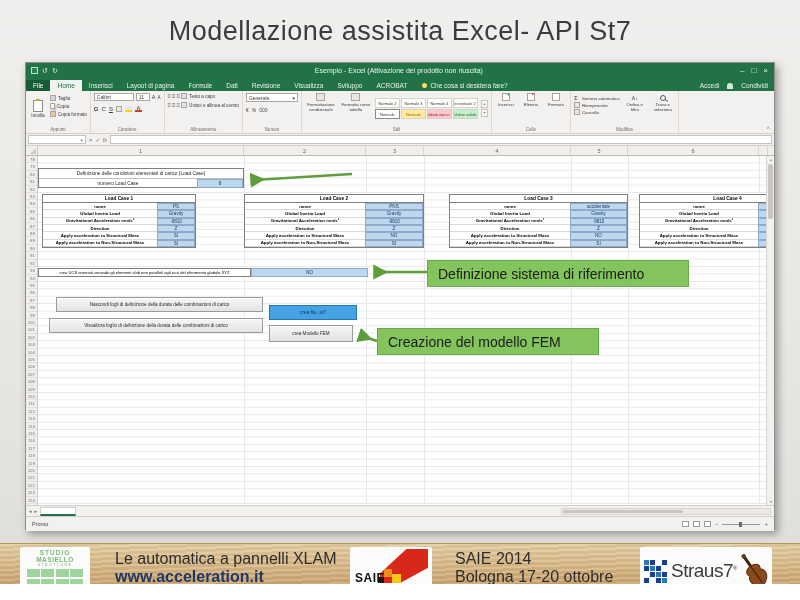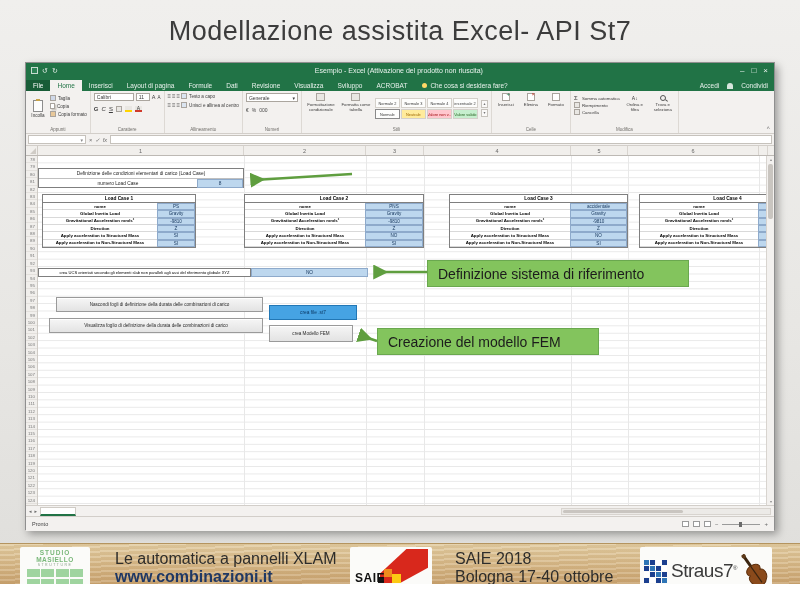--- a/index.html
+++ b/index.html
@@ -649,7 +649,7 @@
       <div class="saie-sub">Bologna 17 20 Ottobre</div>
     </div>
     <div class="fevent">
-      <div class="fev-1">SAIE 2018</div>
+      <div class="fev-1">SAIE 2014</div>
       <div class="fev-2">Bologna 17-40 ottobre</div>
     </div>
     <div class="fbox fstraus">

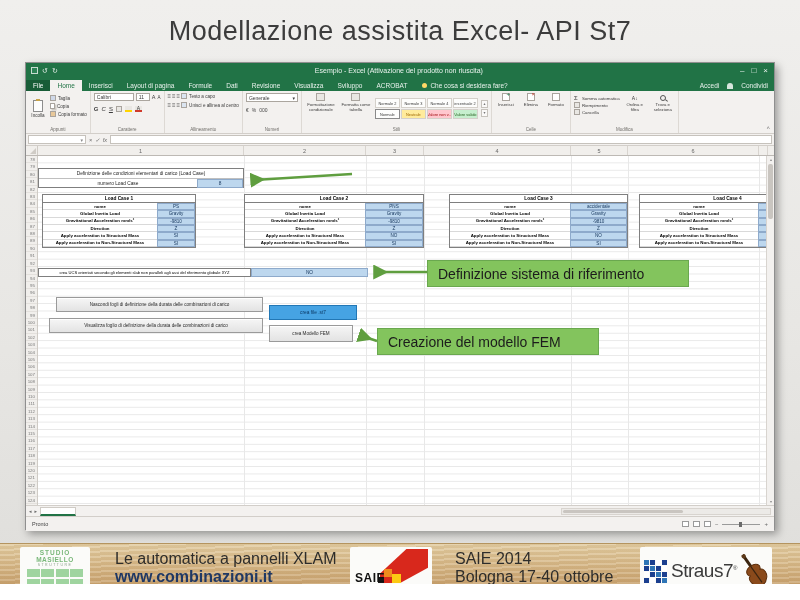--- a/index.html
+++ b/index.html
@@ -638,7 +638,7 @@
     </div>
     <div class="ftag">
       <div class="ftag-1">Le automatica a pannelli XLAM</div>
-      <div class="ftag-2">www.combinazioni.it</div>
+      <div class="ftag-2">www.acceleration.it</div>
     </div>
     <div class="fbox fsaie">
       <div class="saie-red"></div>

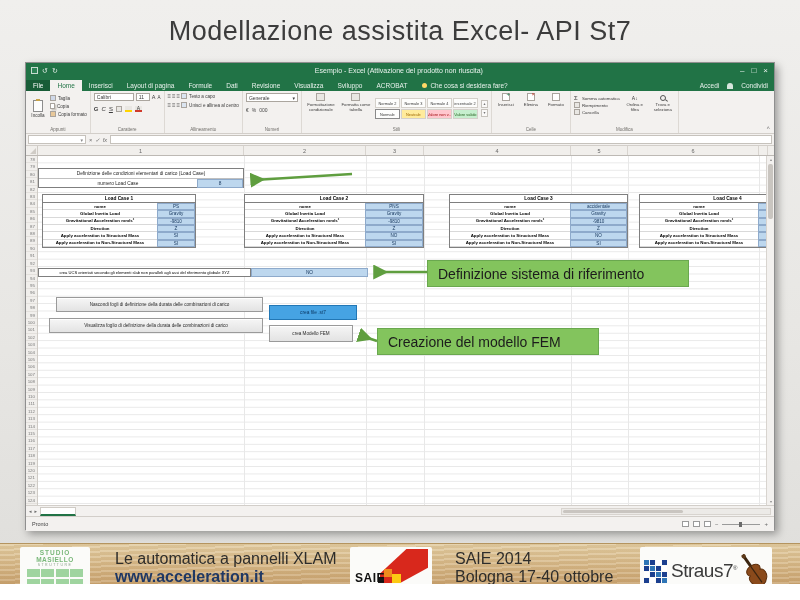--- a/index.html
+++ b/index.html
@@ -650,7 +650,7 @@
     </div>
     <div class="fevent">
       <div class="fev-1">SAIE 2014</div>
-      <div class="fev-2">Bologna 17-40 ottobre</div>
+      <div class="fev-2">Bologna 17-20 ottobre</div>
     </div>
     <div class="fbox fstraus">
       <div class="mosaic" id="straus-mosaic">

